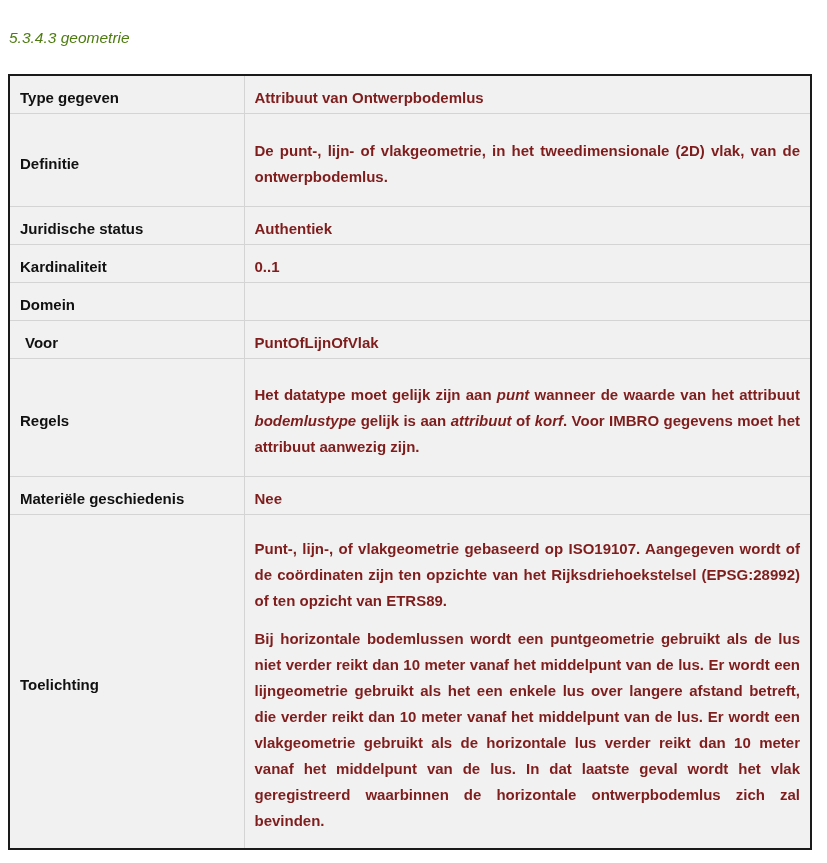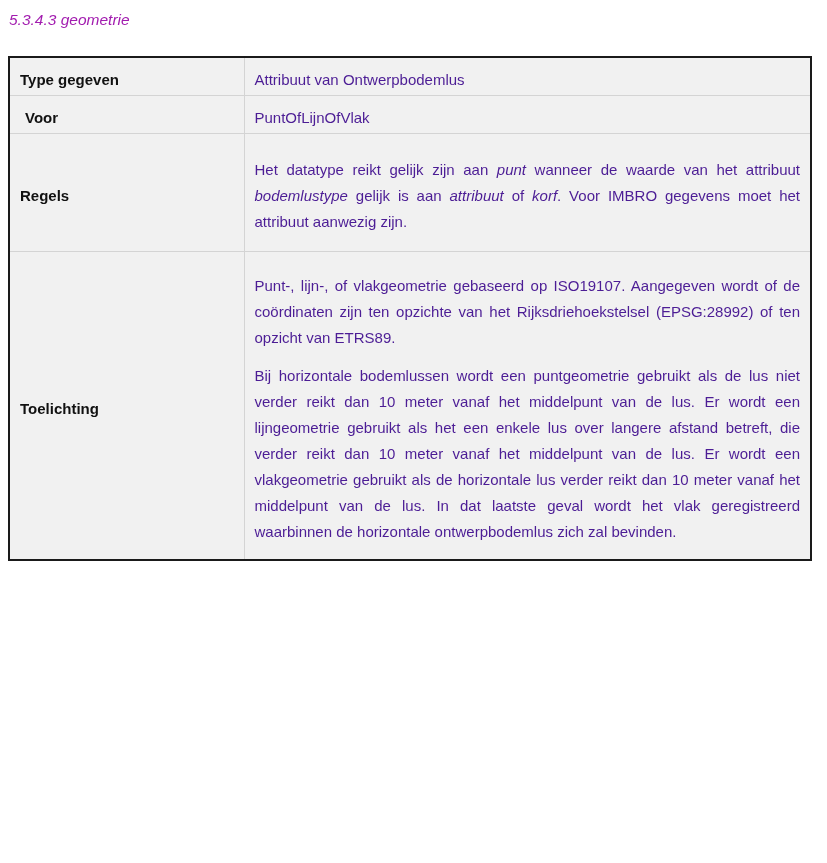--- a/index.html
+++ b/index.html
@@ -16,8 +16,8 @@
     font-weight: normal;
     font-size: 15.5px;
     line-height: 20px;
-    color: #a21caf;
-    margin: 2px 0 26px 1px;
+    color: #4d7c0f;
+    margin: 20px 0 26px 1px;
   }
   table.attr-table {
     border-collapse: collapse;

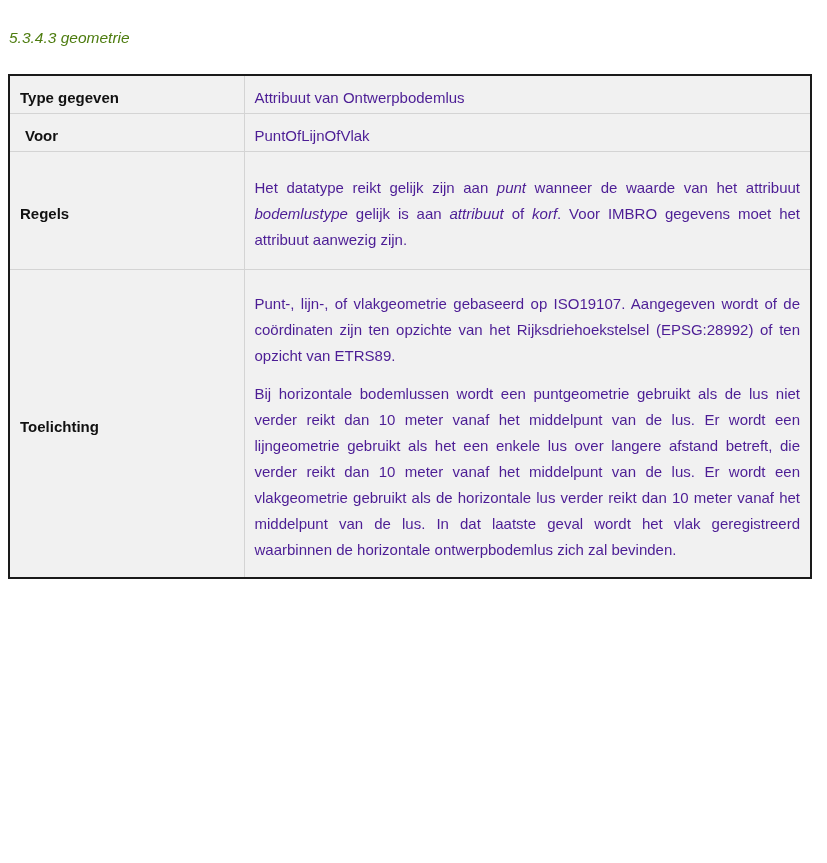--- a/index.html
+++ b/index.html
@@ -41,7 +41,7 @@
     color: #111;
   }
   th.label-cell.indented { padding-left: 15px; }
-  td.value-cell { color: #4c1d95; }
+  td.value-cell { color: #7f1d1d; font-weight: bold; }
   td.value-cell .para {
     margin: 12px 0;
     text-align: justify;

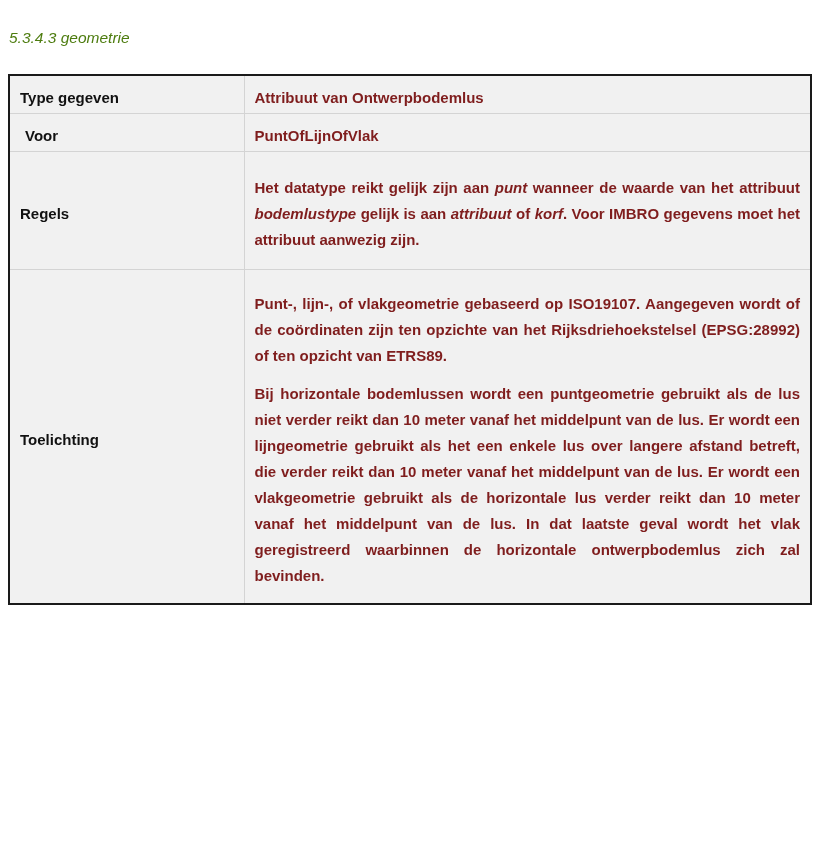--- a/index.html
+++ b/index.html
@@ -63,6 +63,12 @@
       <th class="label-cell">Type gegeven</th>
       <td class="value-cell">Attribuut van Ontwerpbodemlus</td>
     </tr>
+    <tr style="height:93px">
+      <th class="label-cell">Definitie</th>
+      <td class="value-cell">
+        <p class="para">De punt-, lijn- of vlakgeometrie, in het tweedimensionale (2D) vlak, van de ontwerpbodemlus.</p>
+      </td>
+    </tr>
     <tr style="height:31px">
       <th class="label-cell indented">Voor</th>
       <td class="value-cell">PuntOfLijnOfVlak</td>

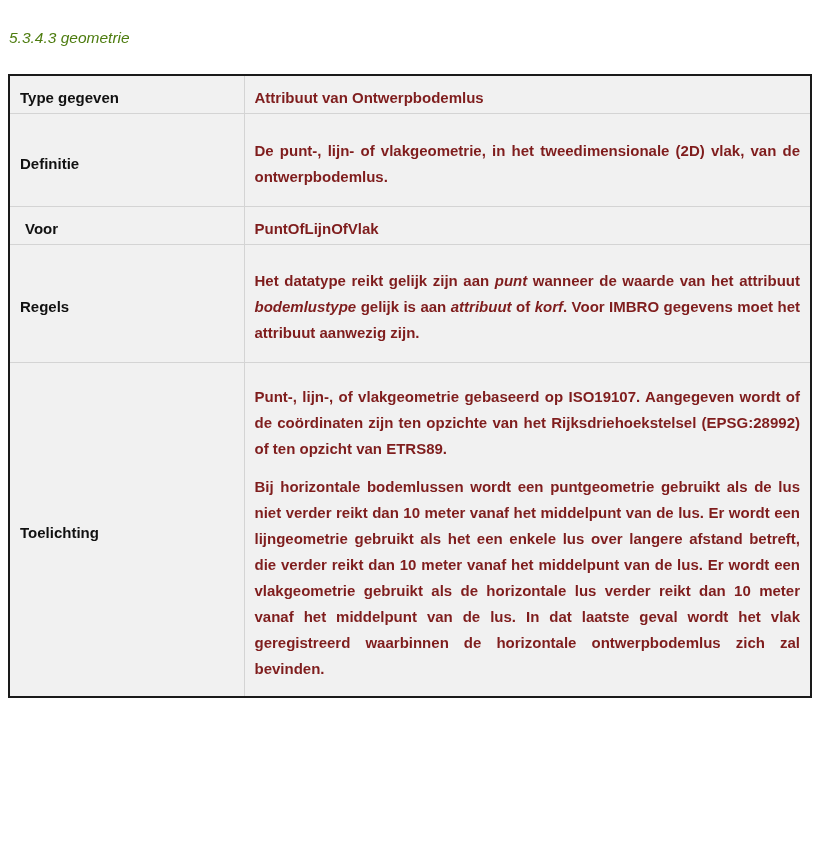--- a/index.html
+++ b/index.html
@@ -69,6 +69,10 @@
         <p class="para">De punt-, lijn- of vlakgeometrie, in het tweedimensionale (2D) vlak, van de ontwerpbodemlus.</p>
       </td>
     </tr>
+    <tr style="height:32px">
+      <th class="label-cell">Juridische status</th>
+      <td class="value-cell">Authentiek</td>
+    </tr>
     <tr style="height:31px">
       <th class="label-cell indented">Voor</th>
       <td class="value-cell">PuntOfLijnOfVlak</td>

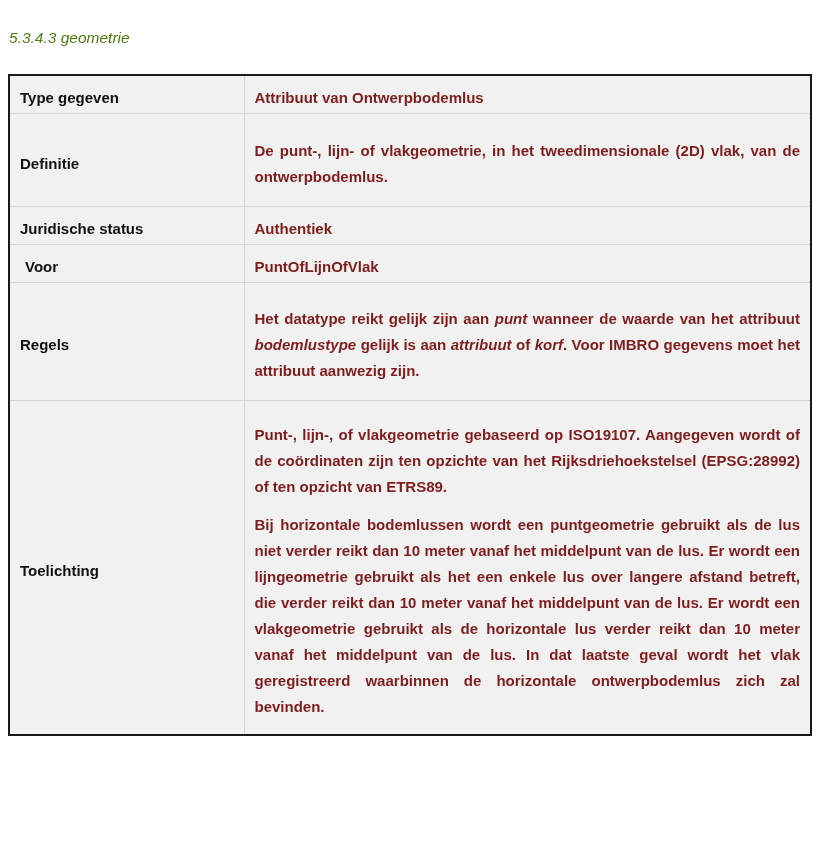--- a/index.html
+++ b/index.html
@@ -73,6 +73,10 @@
       <th class="label-cell">Juridische status</th>
       <td class="value-cell">Authentiek</td>
     </tr>
+    <tr style="height:29px">
+      <th class="label-cell">Kardinaliteit</th>
+      <td class="value-cell">0..1</td>
+    </tr>
     <tr style="height:31px">
       <th class="label-cell indented">Voor</th>
       <td class="value-cell">PuntOfLijnOfVlak</td>

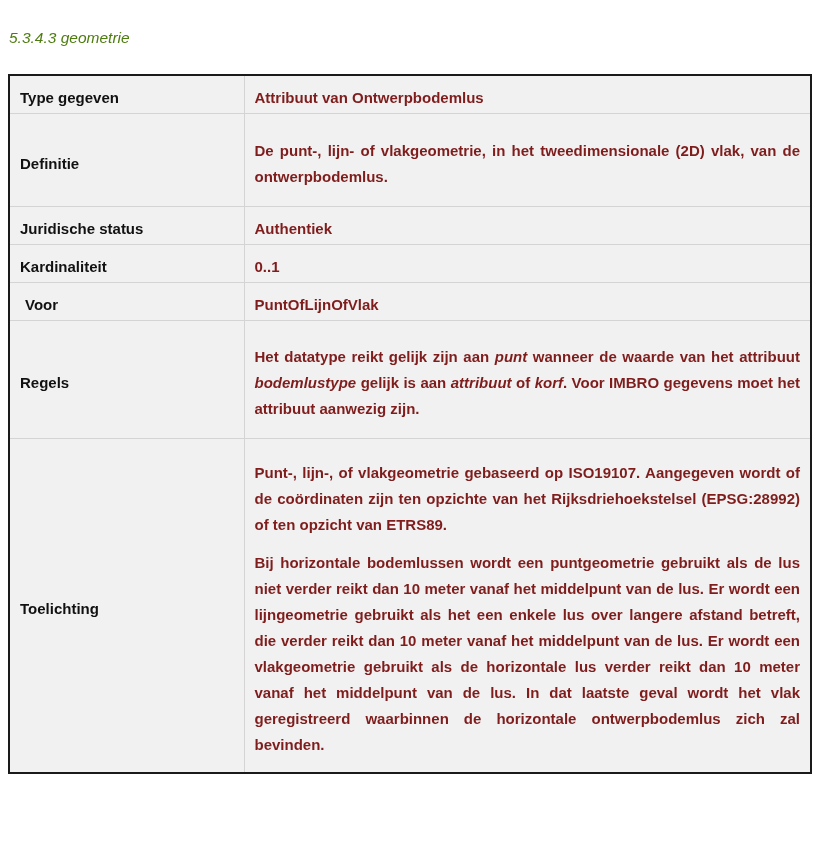--- a/index.html
+++ b/index.html
@@ -78,6 +78,10 @@
       <td class="value-cell">0..1</td>
     </tr>
     <tr style="height:31px">
+      <th class="label-cell">Domein</th>
+      <td class="value-cell"></td>
+    </tr>
+    <tr style="height:31px">
       <th class="label-cell indented">Voor</th>
       <td class="value-cell">PuntOfLijnOfVlak</td>
     </tr>

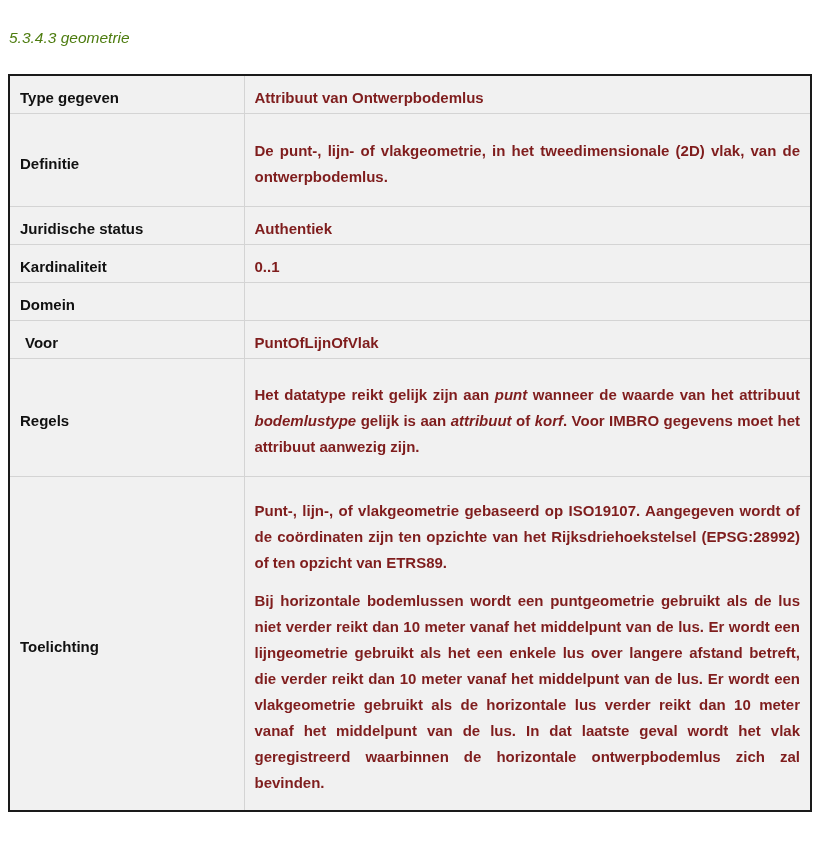--- a/index.html
+++ b/index.html
@@ -88,7 +88,7 @@
     <tr style="height:118px">
       <th class="label-cell">Regels</th>
       <td class="value-cell">
-        <p class="para"><span>Het datatype reikt gelijk zijn aan </span><i>punt</i><span> wanneer de waarde van het attribuut </span><i>bodemlustype</i><span> gelijk is aan </span><i>attribuut</i><span> of </span><i>korf</i><span>. Voor IMBRO gegevens moet het attribuut aanwezig zijn.</span></p>
+        <p class="para"><span>Het datatype moet gelijk zijn aan </span><i>punt</i><span> wanneer de waarde van het attribuut </span><i>bodemlustype</i><span> gelijk is aan </span><i>attribuut</i><span> of </span><i>korf</i><span>. Voor IMBRO gegevens moet het attribuut aanwezig zijn.</span></p>
       </td>
     </tr>
     <tr style="height:297px">

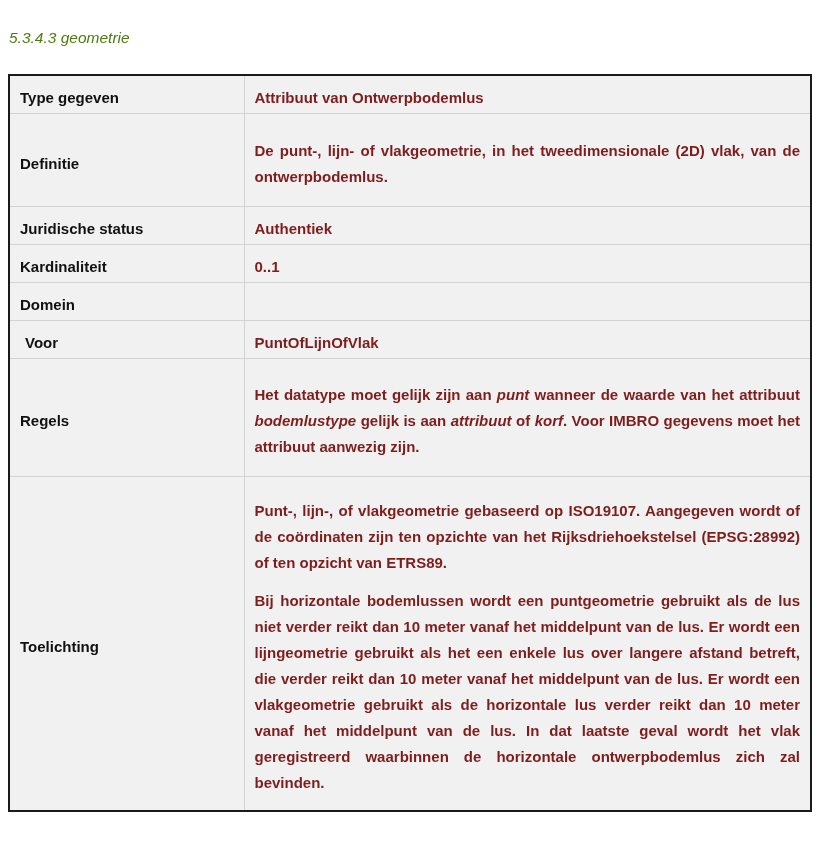--- a/index.html
+++ b/index.html
@@ -91,6 +91,10 @@
         <p class="para"><span>Het datatype moet gelijk zijn aan </span><i>punt</i><span> wanneer de waarde van het attribuut </span><i>bodemlustype</i><span> gelijk is aan </span><i>attribuut</i><span> of </span><i>korf</i><span>. Voor IMBRO gegevens moet het attribuut aanwezig zijn.</span></p>
       </td>
     </tr>
+    <tr style="height:33px">
+      <th class="label-cell">Materiële geschiedenis</th>
+      <td class="value-cell">Nee</td>
+    </tr>
     <tr style="height:297px">
       <th class="label-cell">Toelichting</th>
       <td class="value-cell">

